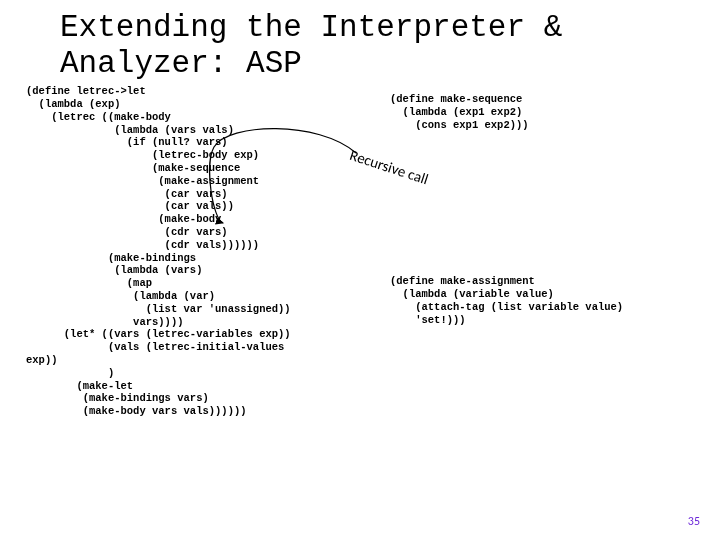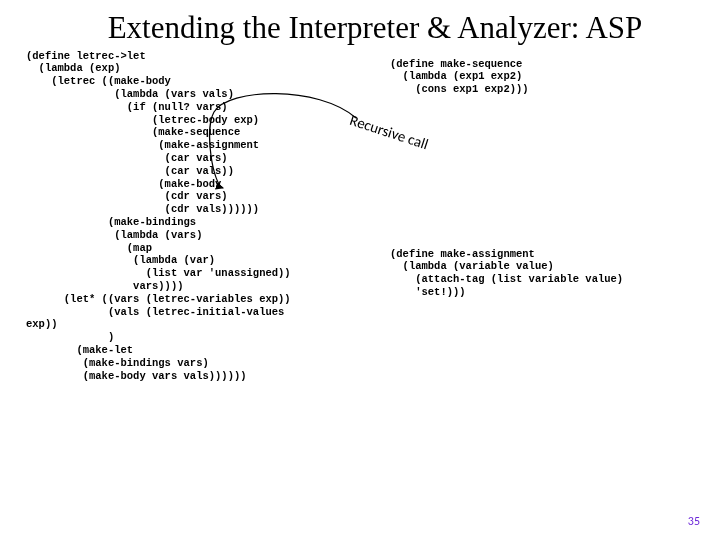--- a/index.html
+++ b/index.html
@@ -12,10 +12,10 @@
     overflow: hidden;
   }
   .title {
-    font-family: Liberation Serif, serif;
+    font-family: Liberation Mono, monospace;
     font-size: 31px;
     color: #000;
-    text-align: center;
+    text-align: left;
     padding: 10px 30px 4px 60px;
     line-height: 1.15;
   }

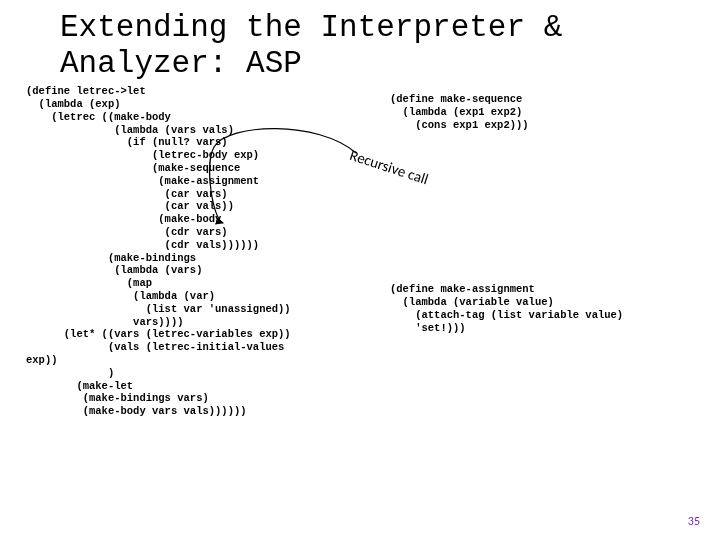--- a/index.html
+++ b/index.html
@@ -44,7 +44,7 @@
   .code-right-2 {
     position: absolute;
     left: 390px;
-    top: 198px;
+    top: 190px;
   }
   .annotation {
     position: absolute;

